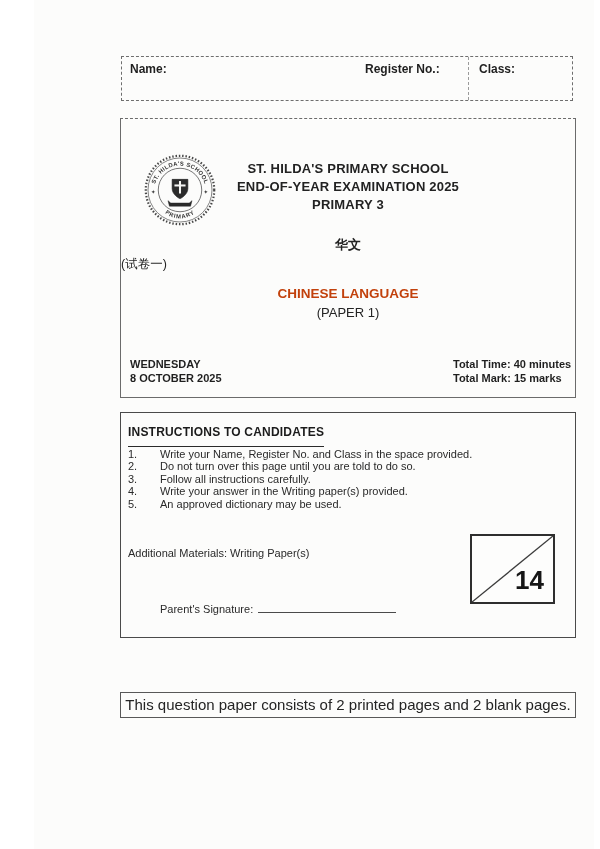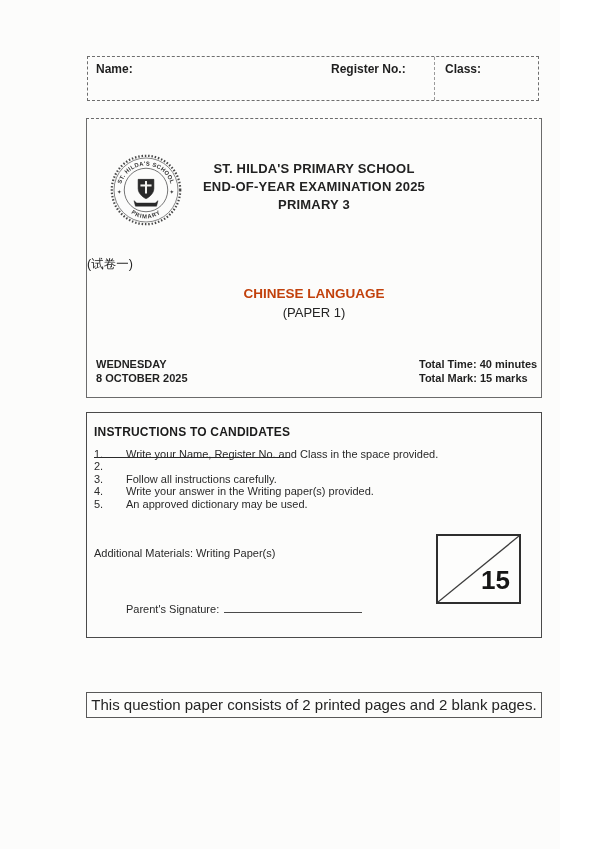--- a/index.html
+++ b/index.html
@@ -5,7 +5,7 @@
   * { margin:0; padding:0; box-sizing:border-box; }
   html,body { background:#ffffff; }
   body { font-family:"Liberation Sans","DejaVu Sans",sans-serif; color:#2a2a2a; }
-  .page { position:relative; width:560px; height:849px; background:#fcfcfb; overflow:hidden; }
+  .page { position:relative; width:560px; height:849px; background:#fcfcfb; overflow:hidden;margin-left:34px; }
 
   
   .name-box { position:absolute; left:87px; top:56px; width:452px; height:45px;

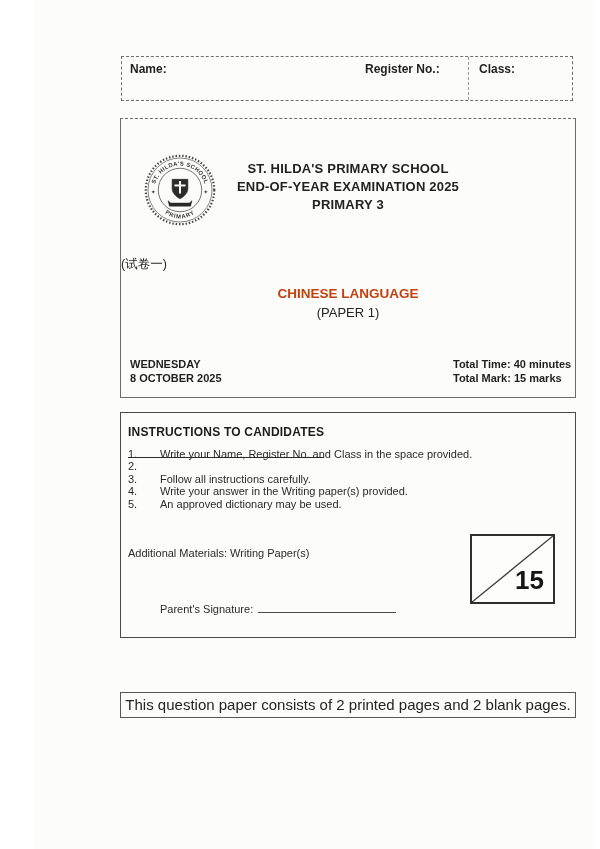--- a/index.html
+++ b/index.html
@@ -100,6 +100,7 @@
       <div>PRIMARY 3</div>
     </div>
 
+    <div class="cn-title">华文</div>
     <div class="cn-paper">(试卷一)</div>
     <div class="en-title">CHINESE LANGUAGE</div>
     <div class="en-paper">(PAPER 1)</div>

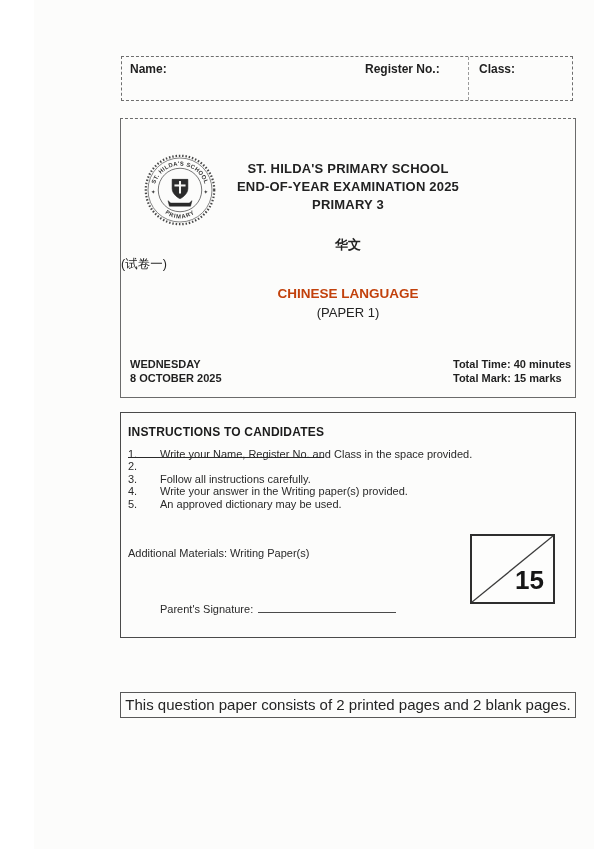--- a/index.html
+++ b/index.html
@@ -40,7 +40,7 @@
   .instr-box { position:absolute; left:86px; top:412px; width:456px; height:226px;
                border:1.6px solid #4a4a4a; }
   .instr-title { position:absolute; left:7px; top:12px; font-size:12px; font-weight:bold;
-                 color:#1b1b1b; border-bottom:1.6px solid #2a2a2a; padding-bottom:18px; letter-spacing:.2px; }
+                 color:#1b1b1b; border-bottom:1.6px solid #2a2a2a; padding-bottom:7px; letter-spacing:.2px; }
   .instr-list { position:absolute; left:7px; top:35px; width:430px; font-size:11px; line-height:12.4px; }
   .instr-row { display:flex; }
   .instr-num { width:32px; flex:0 0 32px; }

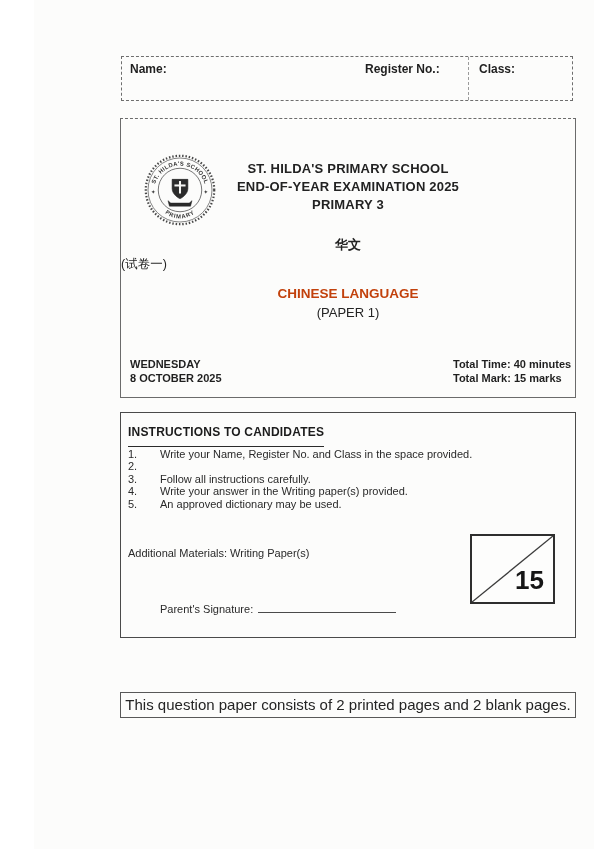--- a/index.html
+++ b/index.html
@@ -125,6 +125,7 @@
       </div>
       <div class="instr-row">
         <span class="instr-num">2.</span>
+        <span>Do not turn over this page until you are told to do so.</span>
       </div>
       <div class="instr-row">
         <span class="instr-num">3.</span>

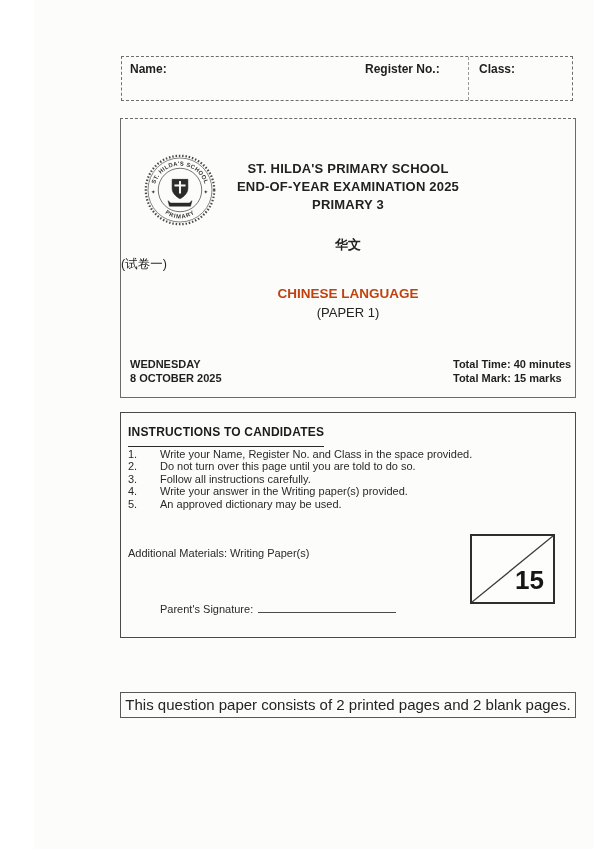--- a/index.html
+++ b/index.html
@@ -151,7 +151,7 @@
       <svg viewBox="0 0 85 70" preserveAspectRatio="none" xmlns="http://www.w3.org/2000/svg">
         <line x1="0" y1="70" x2="85" y2="0" stroke="#3c3c3c" stroke-width="1.4"></line>
       </svg>
-      <span class="score-total">15</span>
+      <span class="score-total">14</span>
     </div>
   </div>
 

